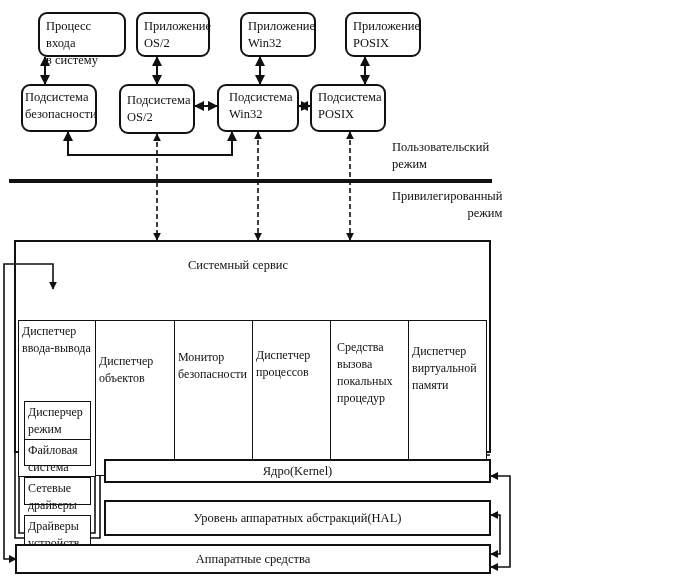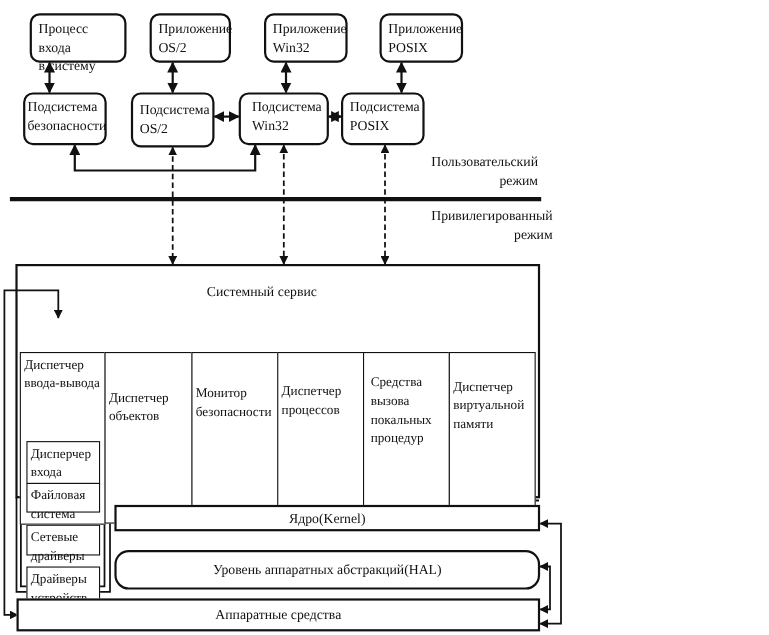--- a/index.html
+++ b/index.html
@@ -51,7 +51,7 @@
   <polyline points="491,515 500,515 500,554 491,554" fill="none" stroke="#111" stroke-width="1.6" marker-start="url(#ah)" marker-end="url(#ah)"></polyline>
 </svg>
 
-<div class="box rbox tl" style="left:27px;top:12px;width:88px;height:45px;">Процесс входа
+<div class="box rbox tl" style="left:38px;top:12px;width:88px;height:45px;">Процесс входа
 в систему</div>
 <div class="box rbox tl" style="left:136px;top:12px;width:74px;height:45px;">Приложение
 OS/2</div>

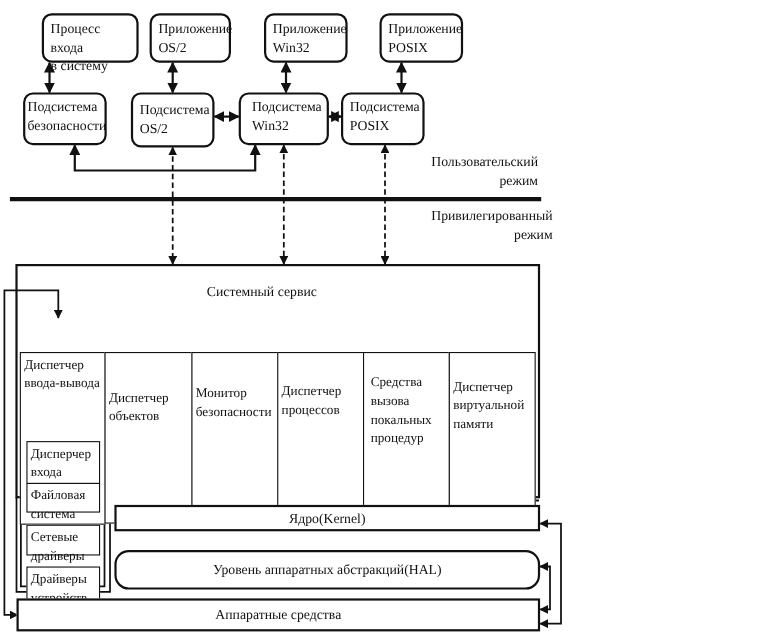--- a/index.html
+++ b/index.html
@@ -69,7 +69,7 @@
 <div class="box rbox tl" style="left:310px;top:84px;width:76px;height:48px;padding:3px 6px;">Подсистема
 POSIX</div>
 
-<div class="lbl tl" style="left:392px;top:139px;text-align:right;font-family:Liberation Serif, serif;">Пользовательский
+<div class="lbl tl" style="left:392px;top:139px;text-align:left;font-family:Liberation Serif, serif;">Пользовательский
 режим</div>
 <div class="lbl tl" style="left:392px;top:188px;text-align:right;">Привилегированный
 режим</div>

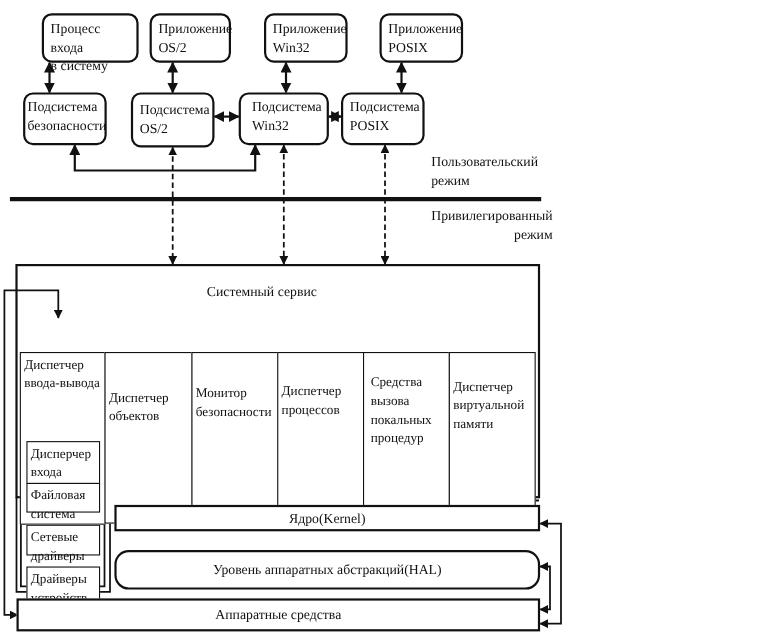--- a/index.html
+++ b/index.html
@@ -79,7 +79,7 @@
 <div class="cell tl" style="left:18px;top:290px;width:78px;height:157px;">Диспетчер
 ввода-вывода</div>
 <div class="cell tl" style="left:24px;top:371px;width:67px;height:39px;">Дисперчер
-входа</div>
+режим</div>
 <div class="cell tl" style="left:24px;top:409px;width:67px;height:27px;">Файловая
 система</div>
 <div class="cell tl" style="left:24px;top:447px;width:67px;height:28px;">Сетевые

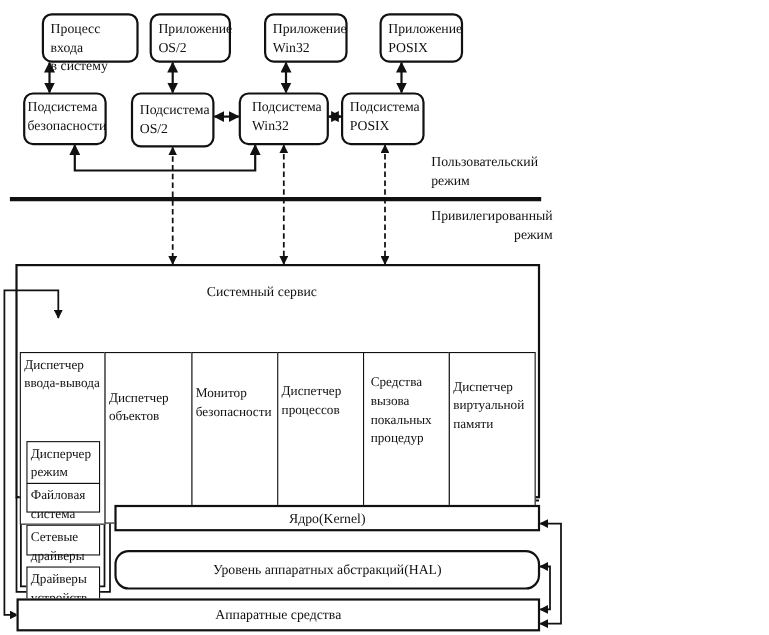--- a/index.html
+++ b/index.html
@@ -102,7 +102,7 @@
 памяти</div>
 
 <div class="box center" style="left:104px;top:459px;width:387px;height:24px;">Ядро(Kernel)</div>
-<div class="box center" style="left:104px;top:500px;width:387px;height:36px;border-radius:13px;">Уровень аппаратных абстракций(HAL)</div>
+<div class="box center" style="left:104px;top:500px;width:387px;height:36px;">Уровень аппаратных абстракций(HAL)</div>
 <div class="box center" style="left:15px;top:544px;width:476px;height:30px;">Аппаратные средства</div>
 
 </body></html>

